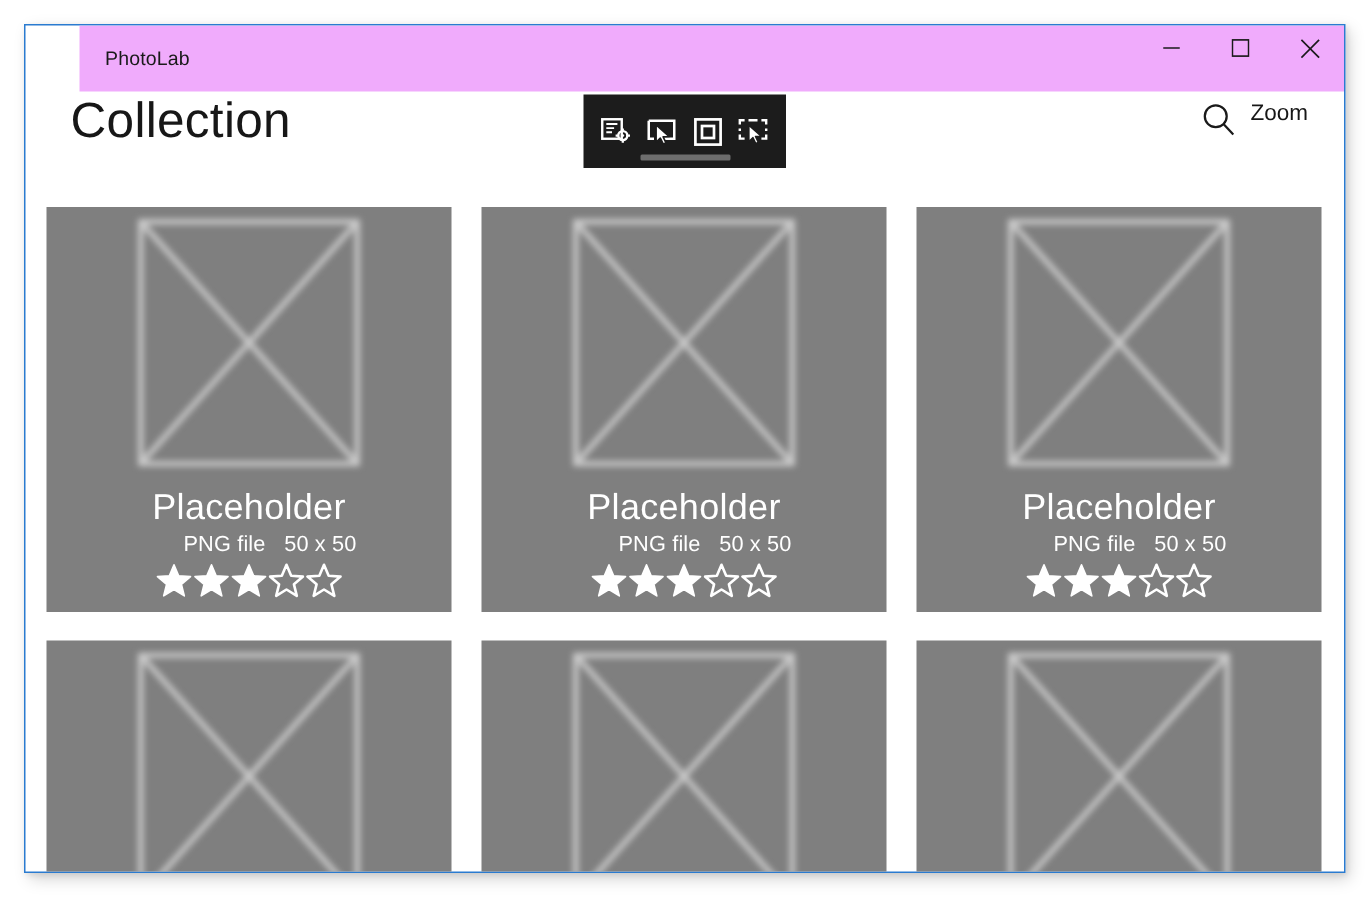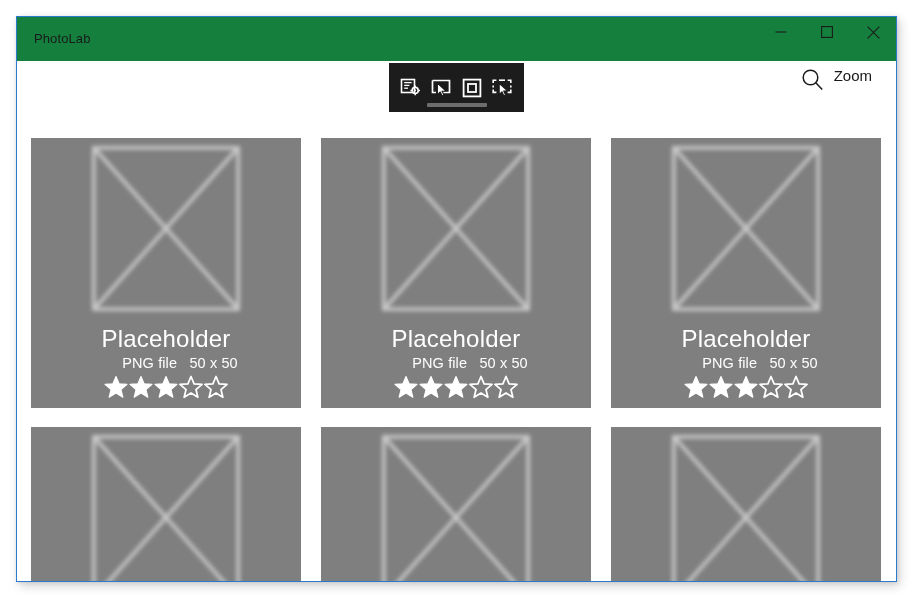--- a/index.html
+++ b/index.html
@@ -38,9 +38,10 @@
   #title-bar {
     position: relative;
     height: 44px;
-    background: #15803d;
+    background: #f0abfc;
     display: flex;
     align-items: flex-start;
+    margin-left: 36px;
   }
   #app-title {
     position: absolute;

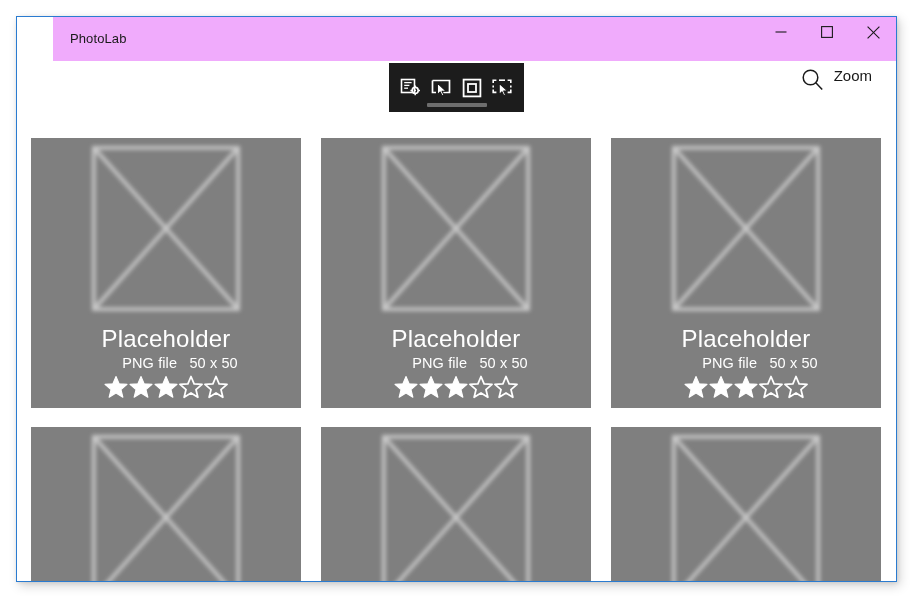--- a/index.html
+++ b/index.html
@@ -238,6 +238,7 @@
 
     <div id="header">
 
+      <div id="page-title">Collection</div>
 
       <div id="tool-palette">
 

